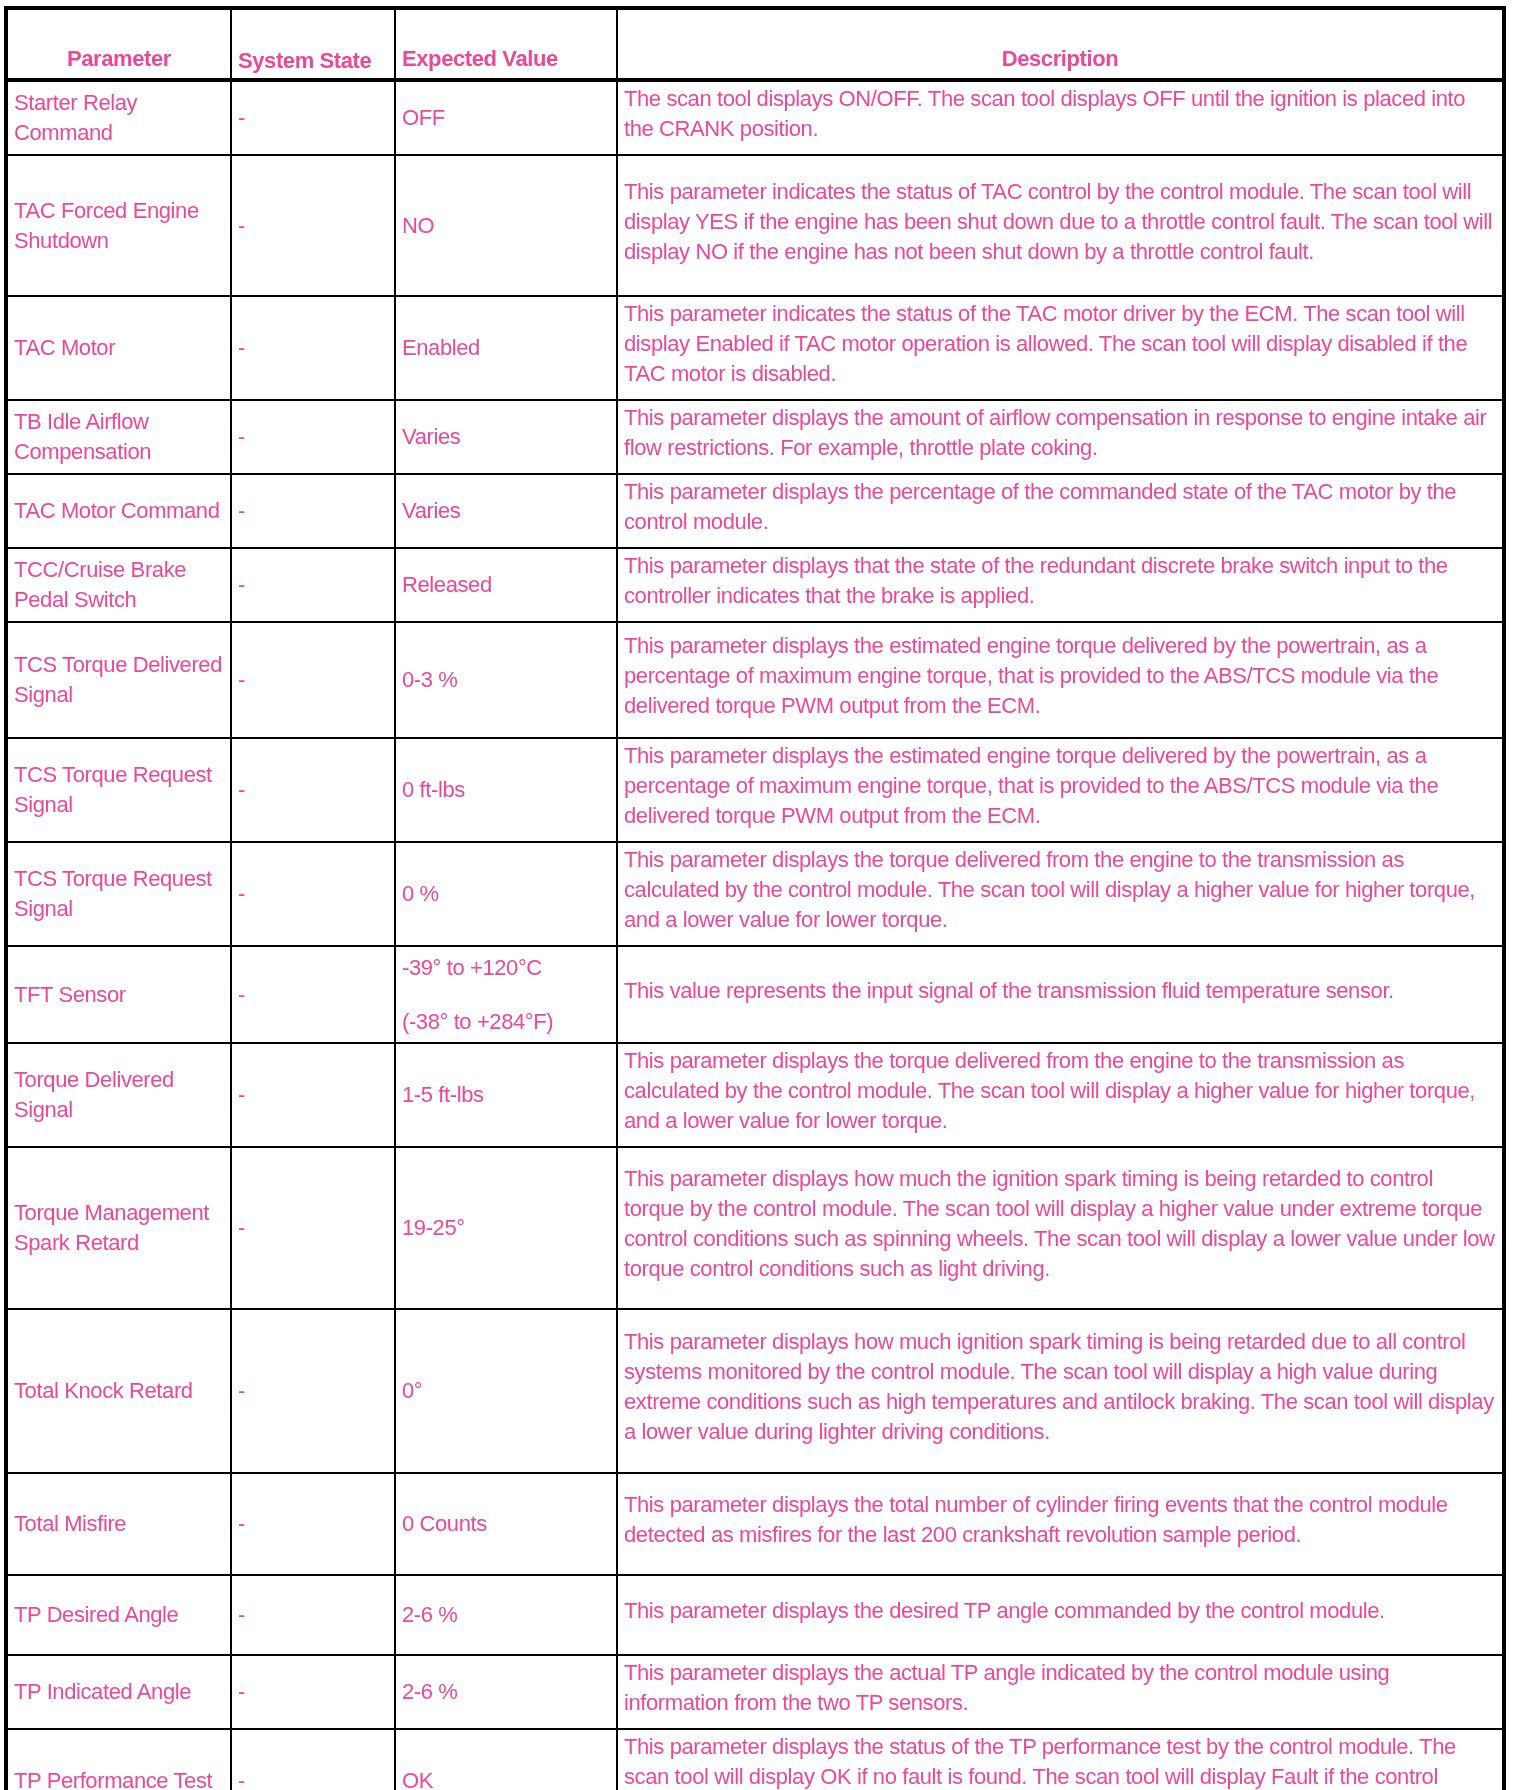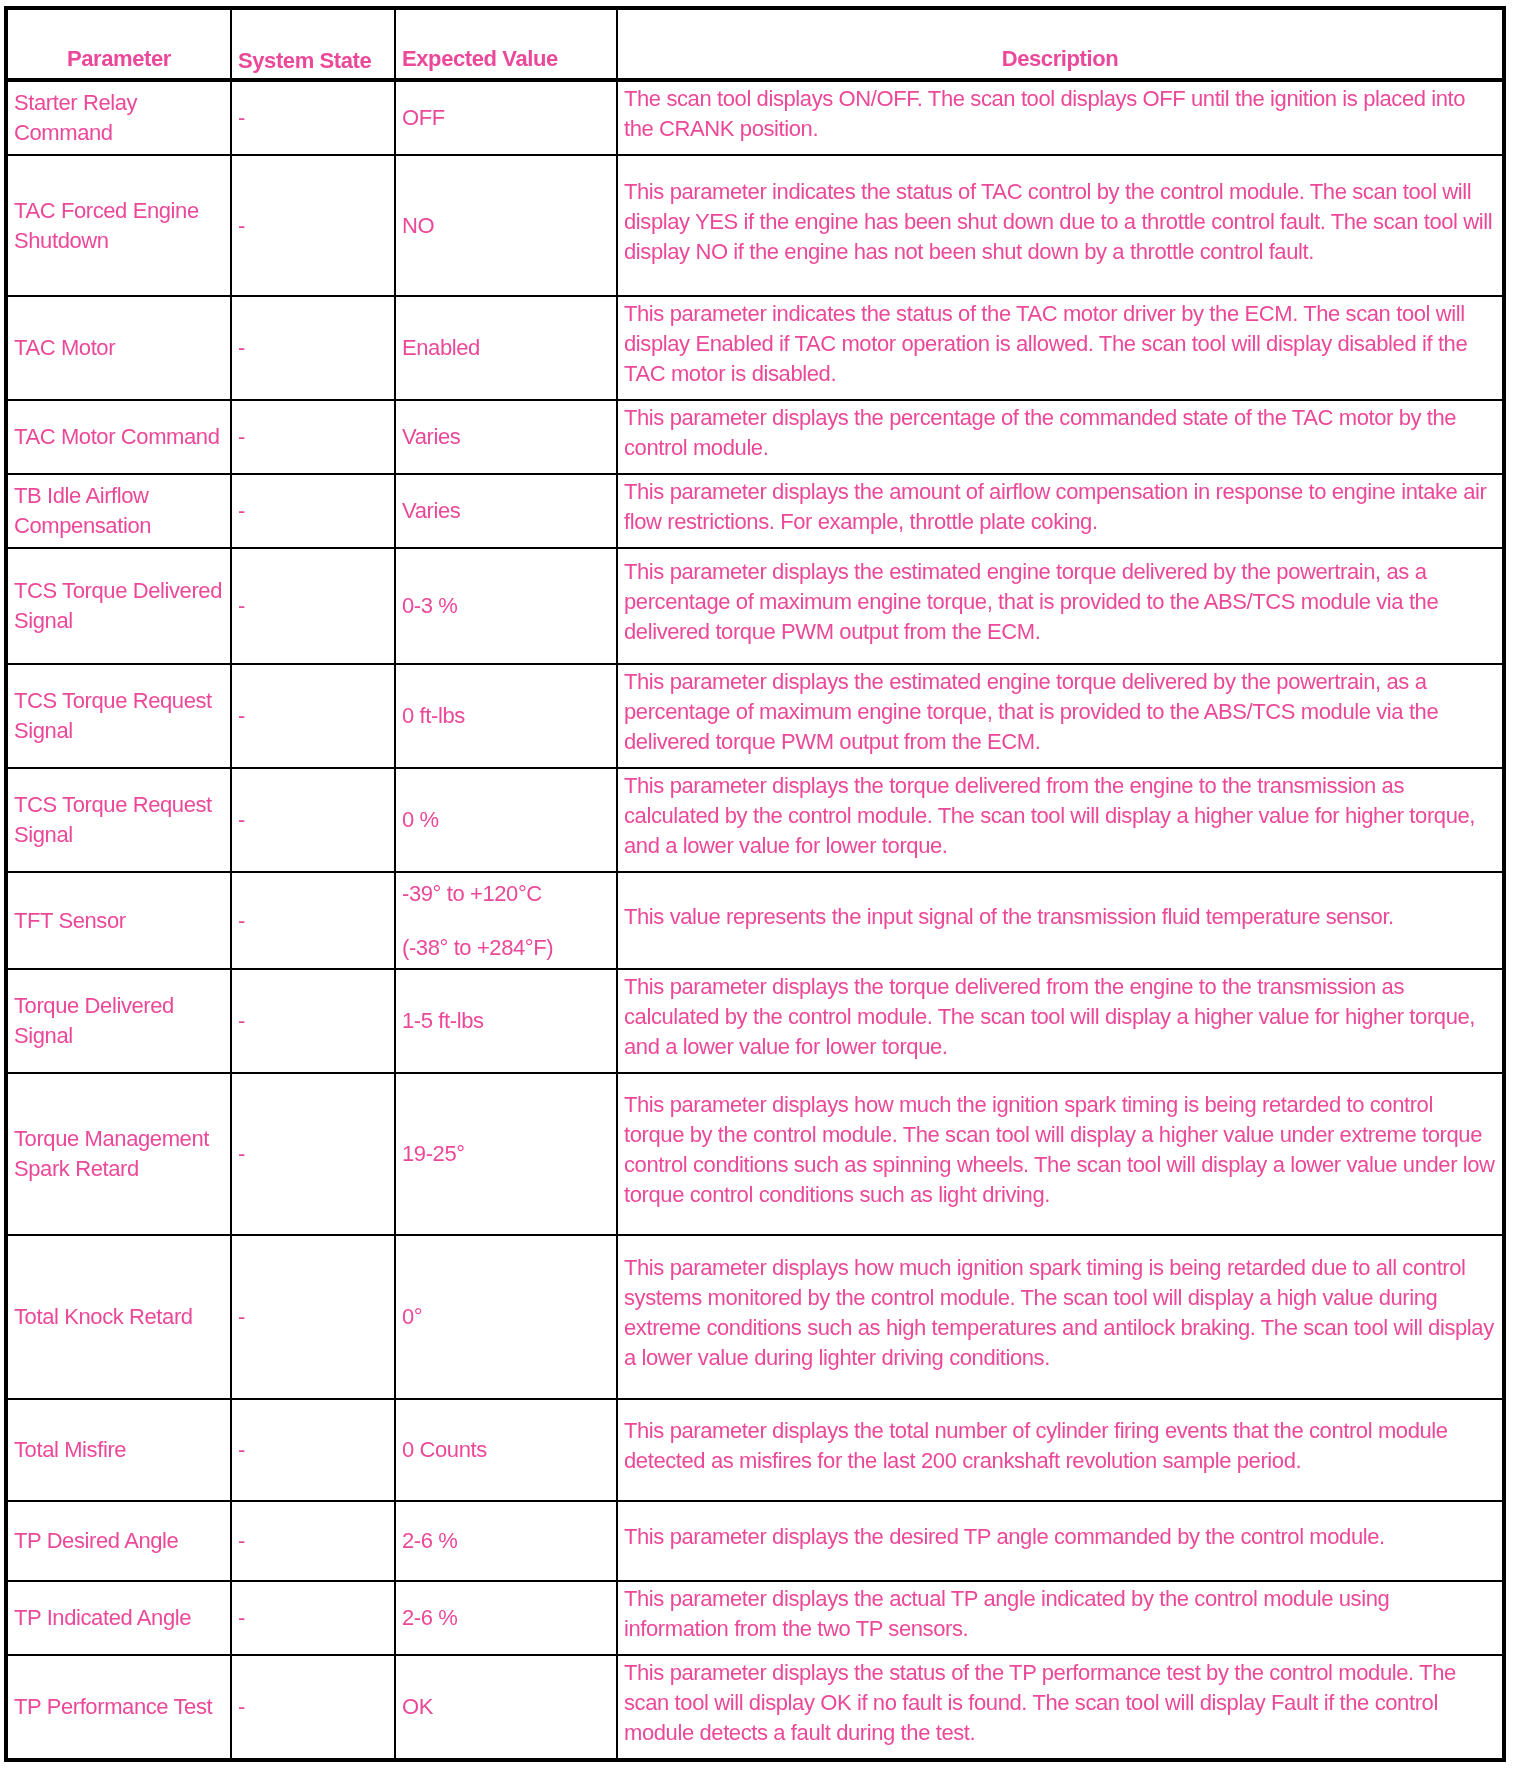--- a/index.html
+++ b/index.html
@@ -68,20 +68,20 @@
         <td class="desc">This parameter indicates the status of the TAC motor driver by the ECM. The scan tool will display Enabled if TAC motor operation is allowed. The scan tool will display disabled if the TAC motor is disabled.</td>
       </tr>
       <tr style="height: 72px;">
+        <td>TB Idle Airflow Compensation</td>
+        <td>-</td>
+        <td>
+          <span class="tfc">Varies</span>
+        </td>
+        <td class="desc">This parameter displays the amount of airflow compensation in response to engine intake air flow restrictions. For example, throttle plate coking.</td>
+      </tr>
+      <tr style="height: 72px;">
         <td>TAC Motor Command</td>
         <td>-</td>
         <td>
           <span class="tfc">Varies</span>
         </td>
         <td class="desc">This parameter displays the percentage of the commanded state of the TAC motor by the control module.</td>
-      </tr>
-      <tr style="height: 72px;">
-        <td>TB Idle Airflow Compensation</td>
-        <td>-</td>
-        <td>
-          <span class="tfc">Varies</span>
-        </td>
-        <td class="desc">This parameter displays the amount of airflow compensation in response to engine intake air flow restrictions. For example, throttle plate coking.</td>
       </tr>
       <tr style="height: 116px;">
         <td>TCS Torque Delivered Signal</td>

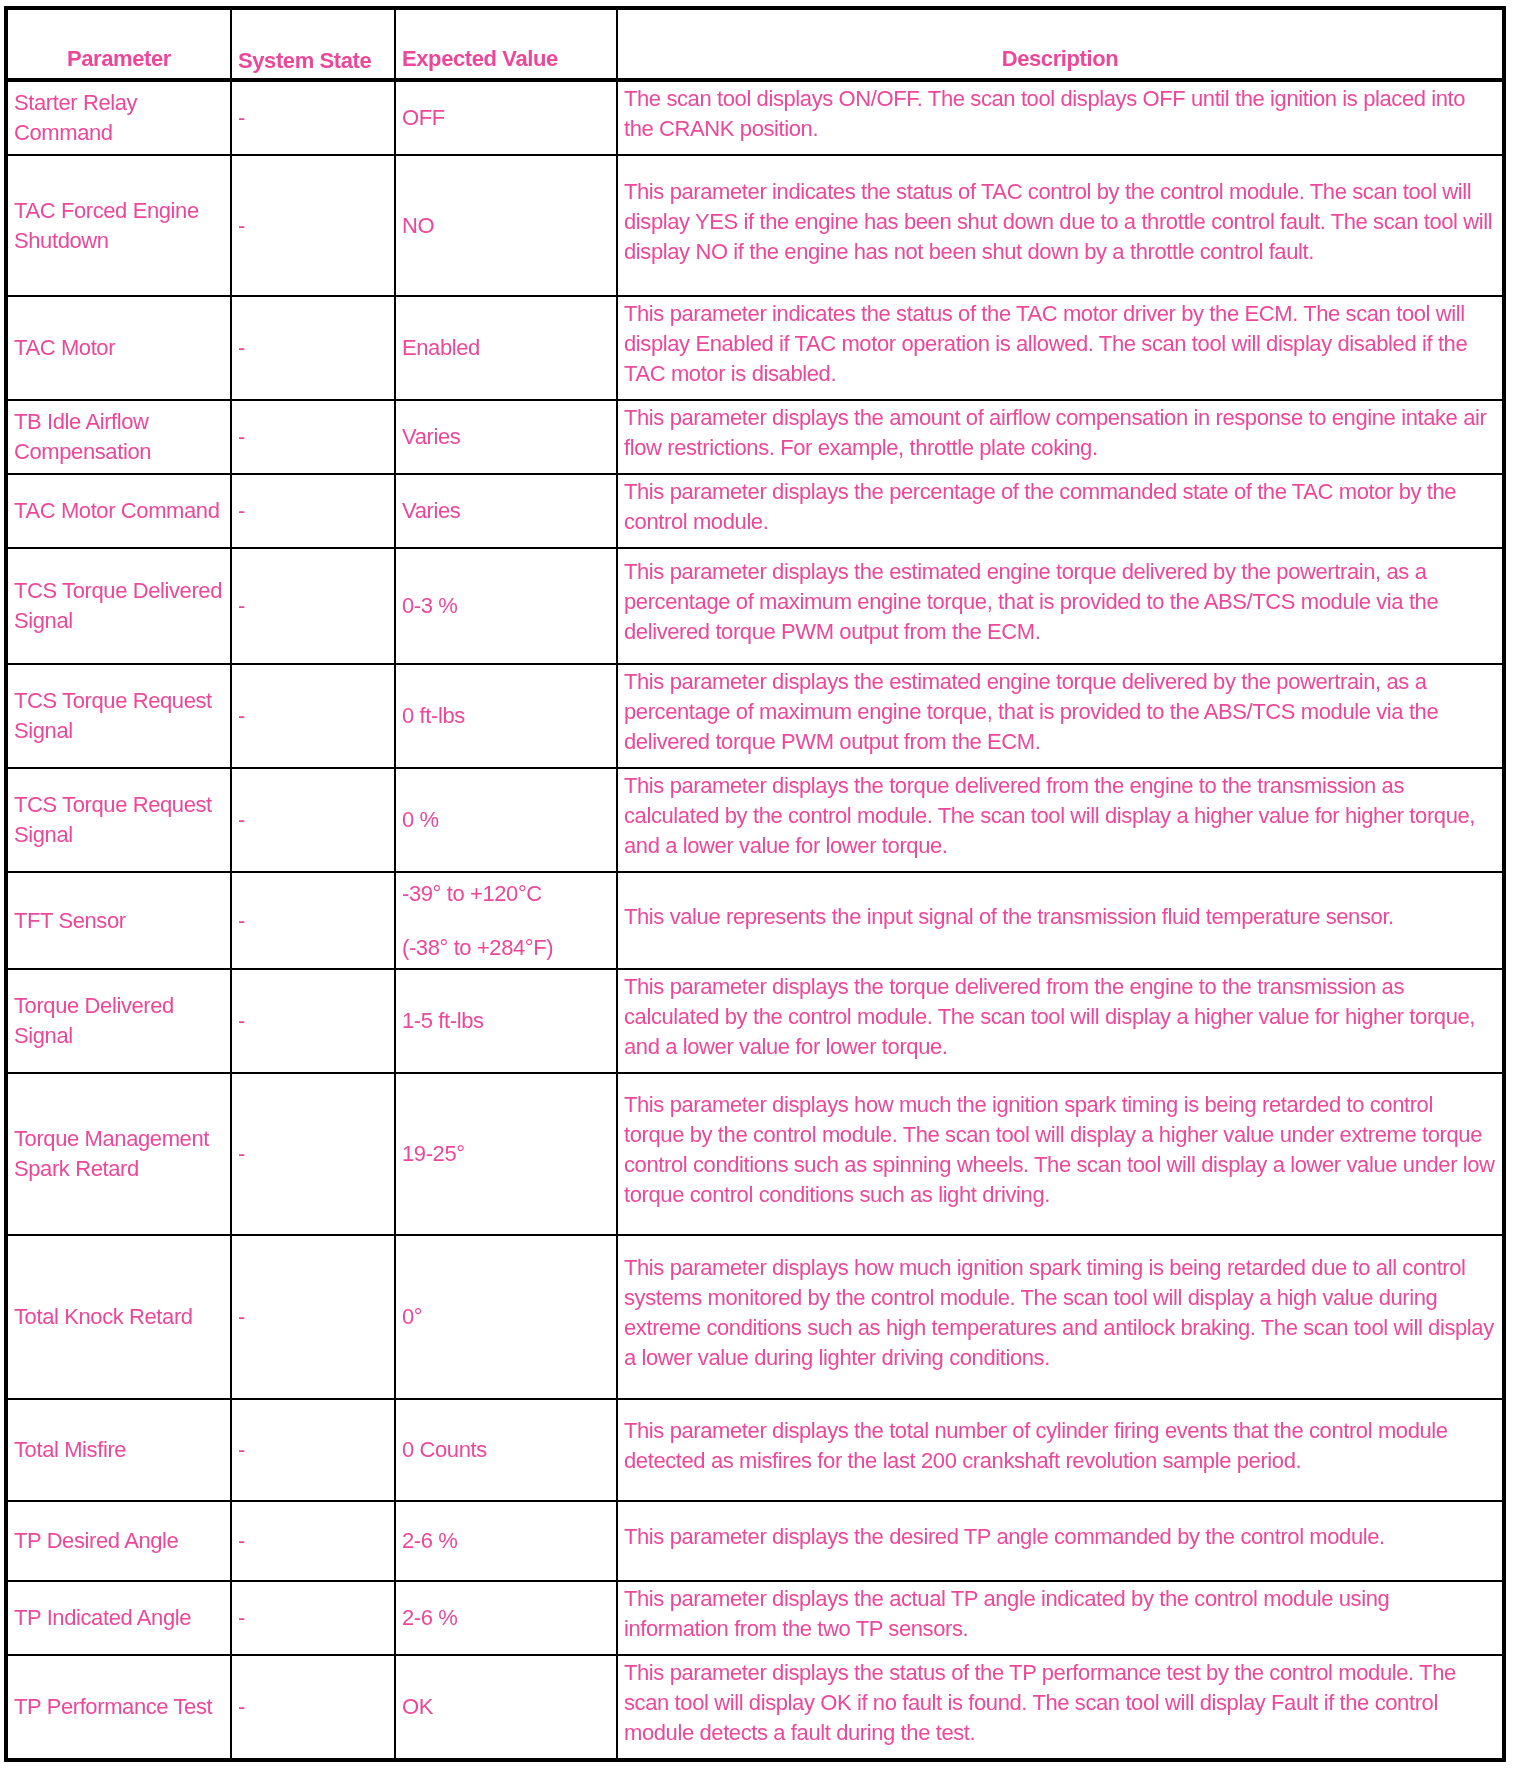--- a/index.html
+++ b/index.html
@@ -82,6 +82,14 @@
           <span class="tfc">Varies</span>
         </td>
         <td class="desc">This parameter displays the percentage of the commanded state of the TAC motor by the control module.</td>
+      </tr>
+      <tr style="height: 72px;">
+        <td>TCC/Cruise Brake Pedal Switch</td>
+        <td>-</td>
+        <td>
+          <span class="tfc">Released</span>
+        </td>
+        <td class="desc">This parameter displays that the state of the redundant discrete brake switch input to the controller indicates that the brake is applied.</td>
       </tr>
       <tr style="height: 116px;">
         <td>TCS Torque Delivered Signal</td>

